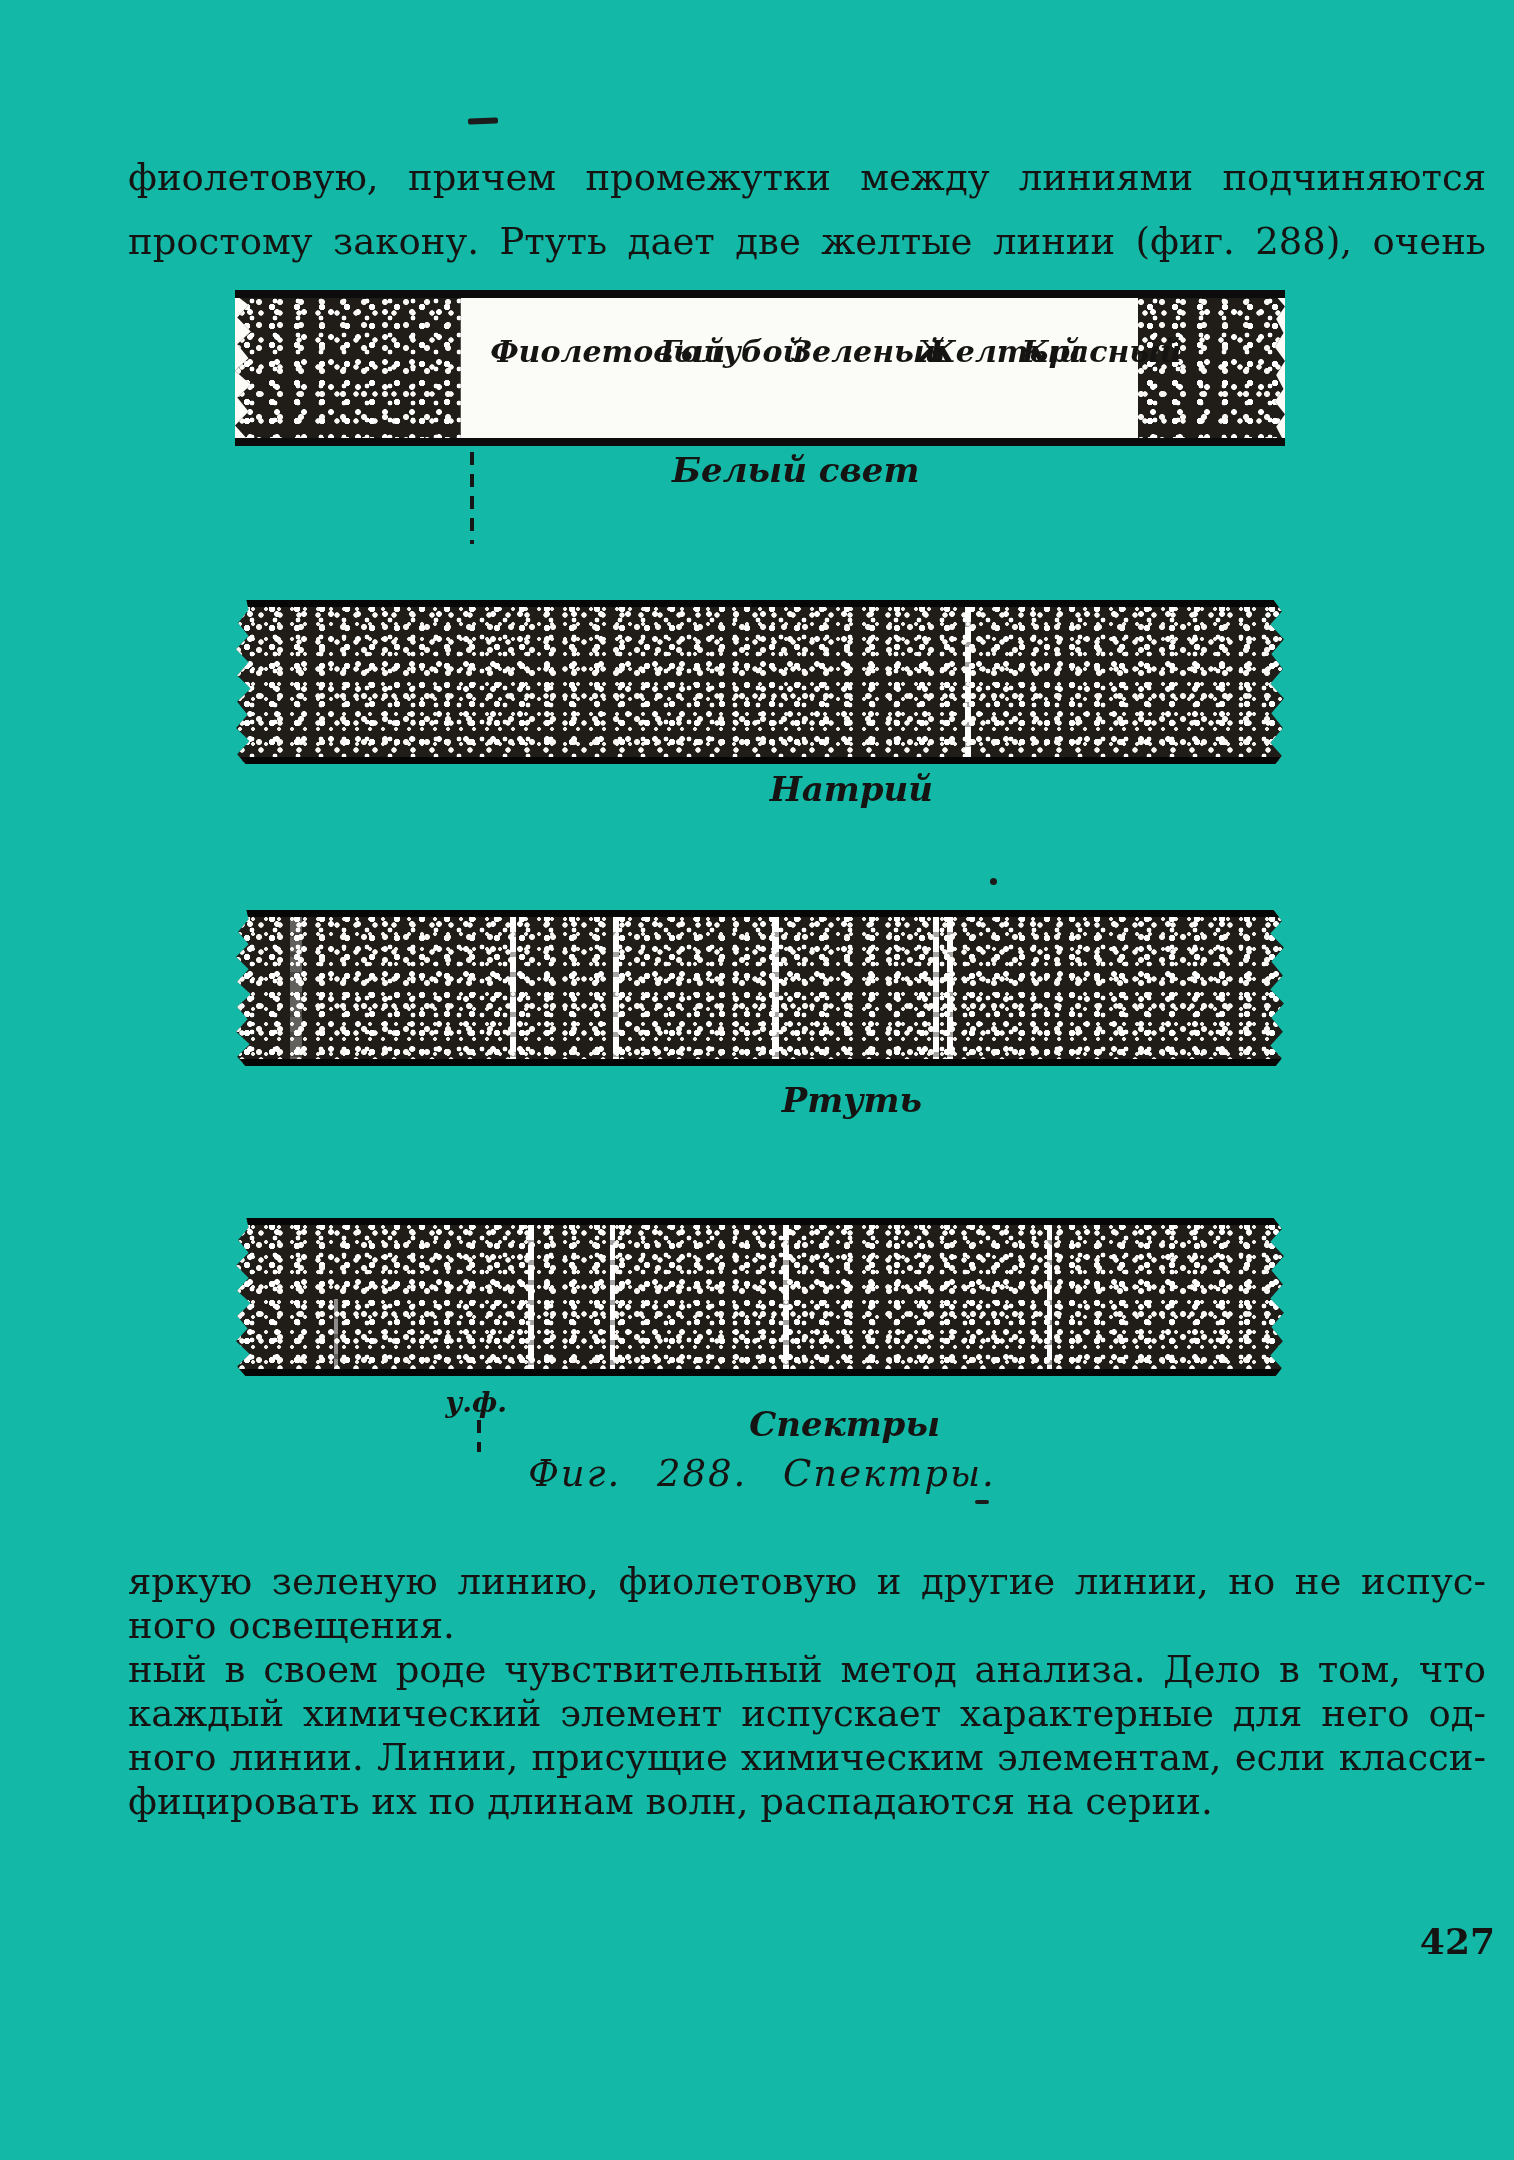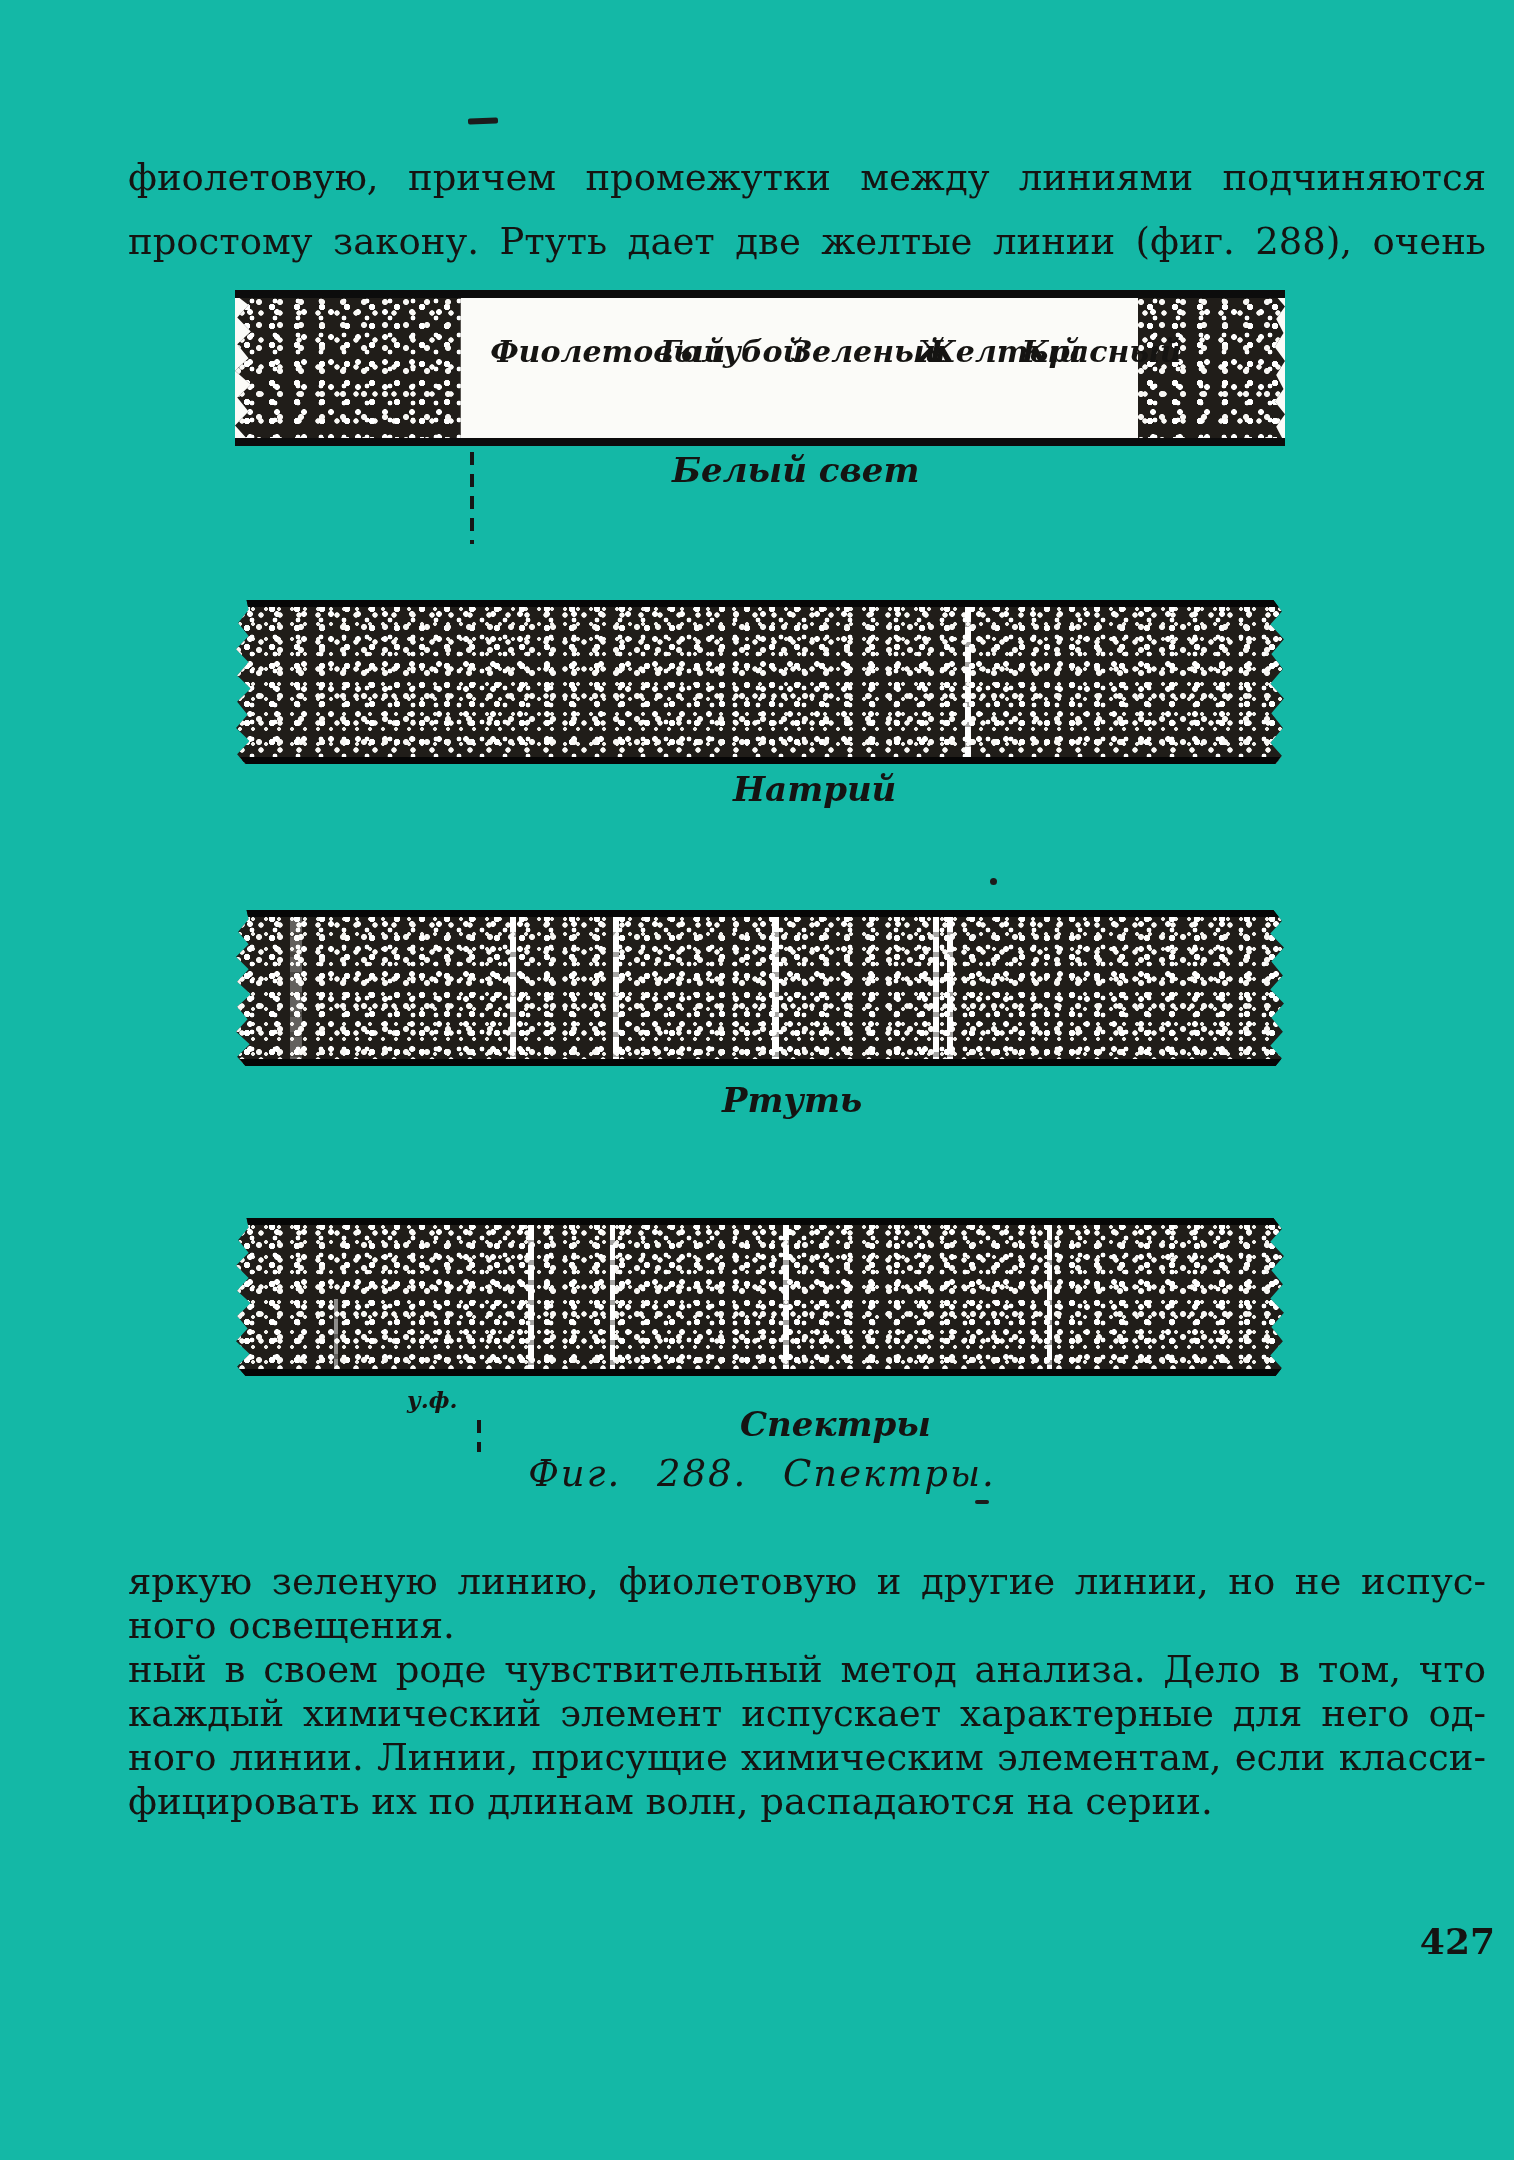--- a/index.html
+++ b/index.html
@@ -68,7 +68,7 @@
   
   .figlabel{
     position:absolute;font-style:italic;font-weight:bold;font-size:34px;
-    font-family:"DejaVu Serif",serif;text-align:left;white-space:nowrap;
+    font-family:"DejaVu Serif",serif;text-align:right;white-space:nowrap;
   }
   .clabel{
     position:absolute;top:36px;font-style:italic;font-weight:bold;font-size:30px;

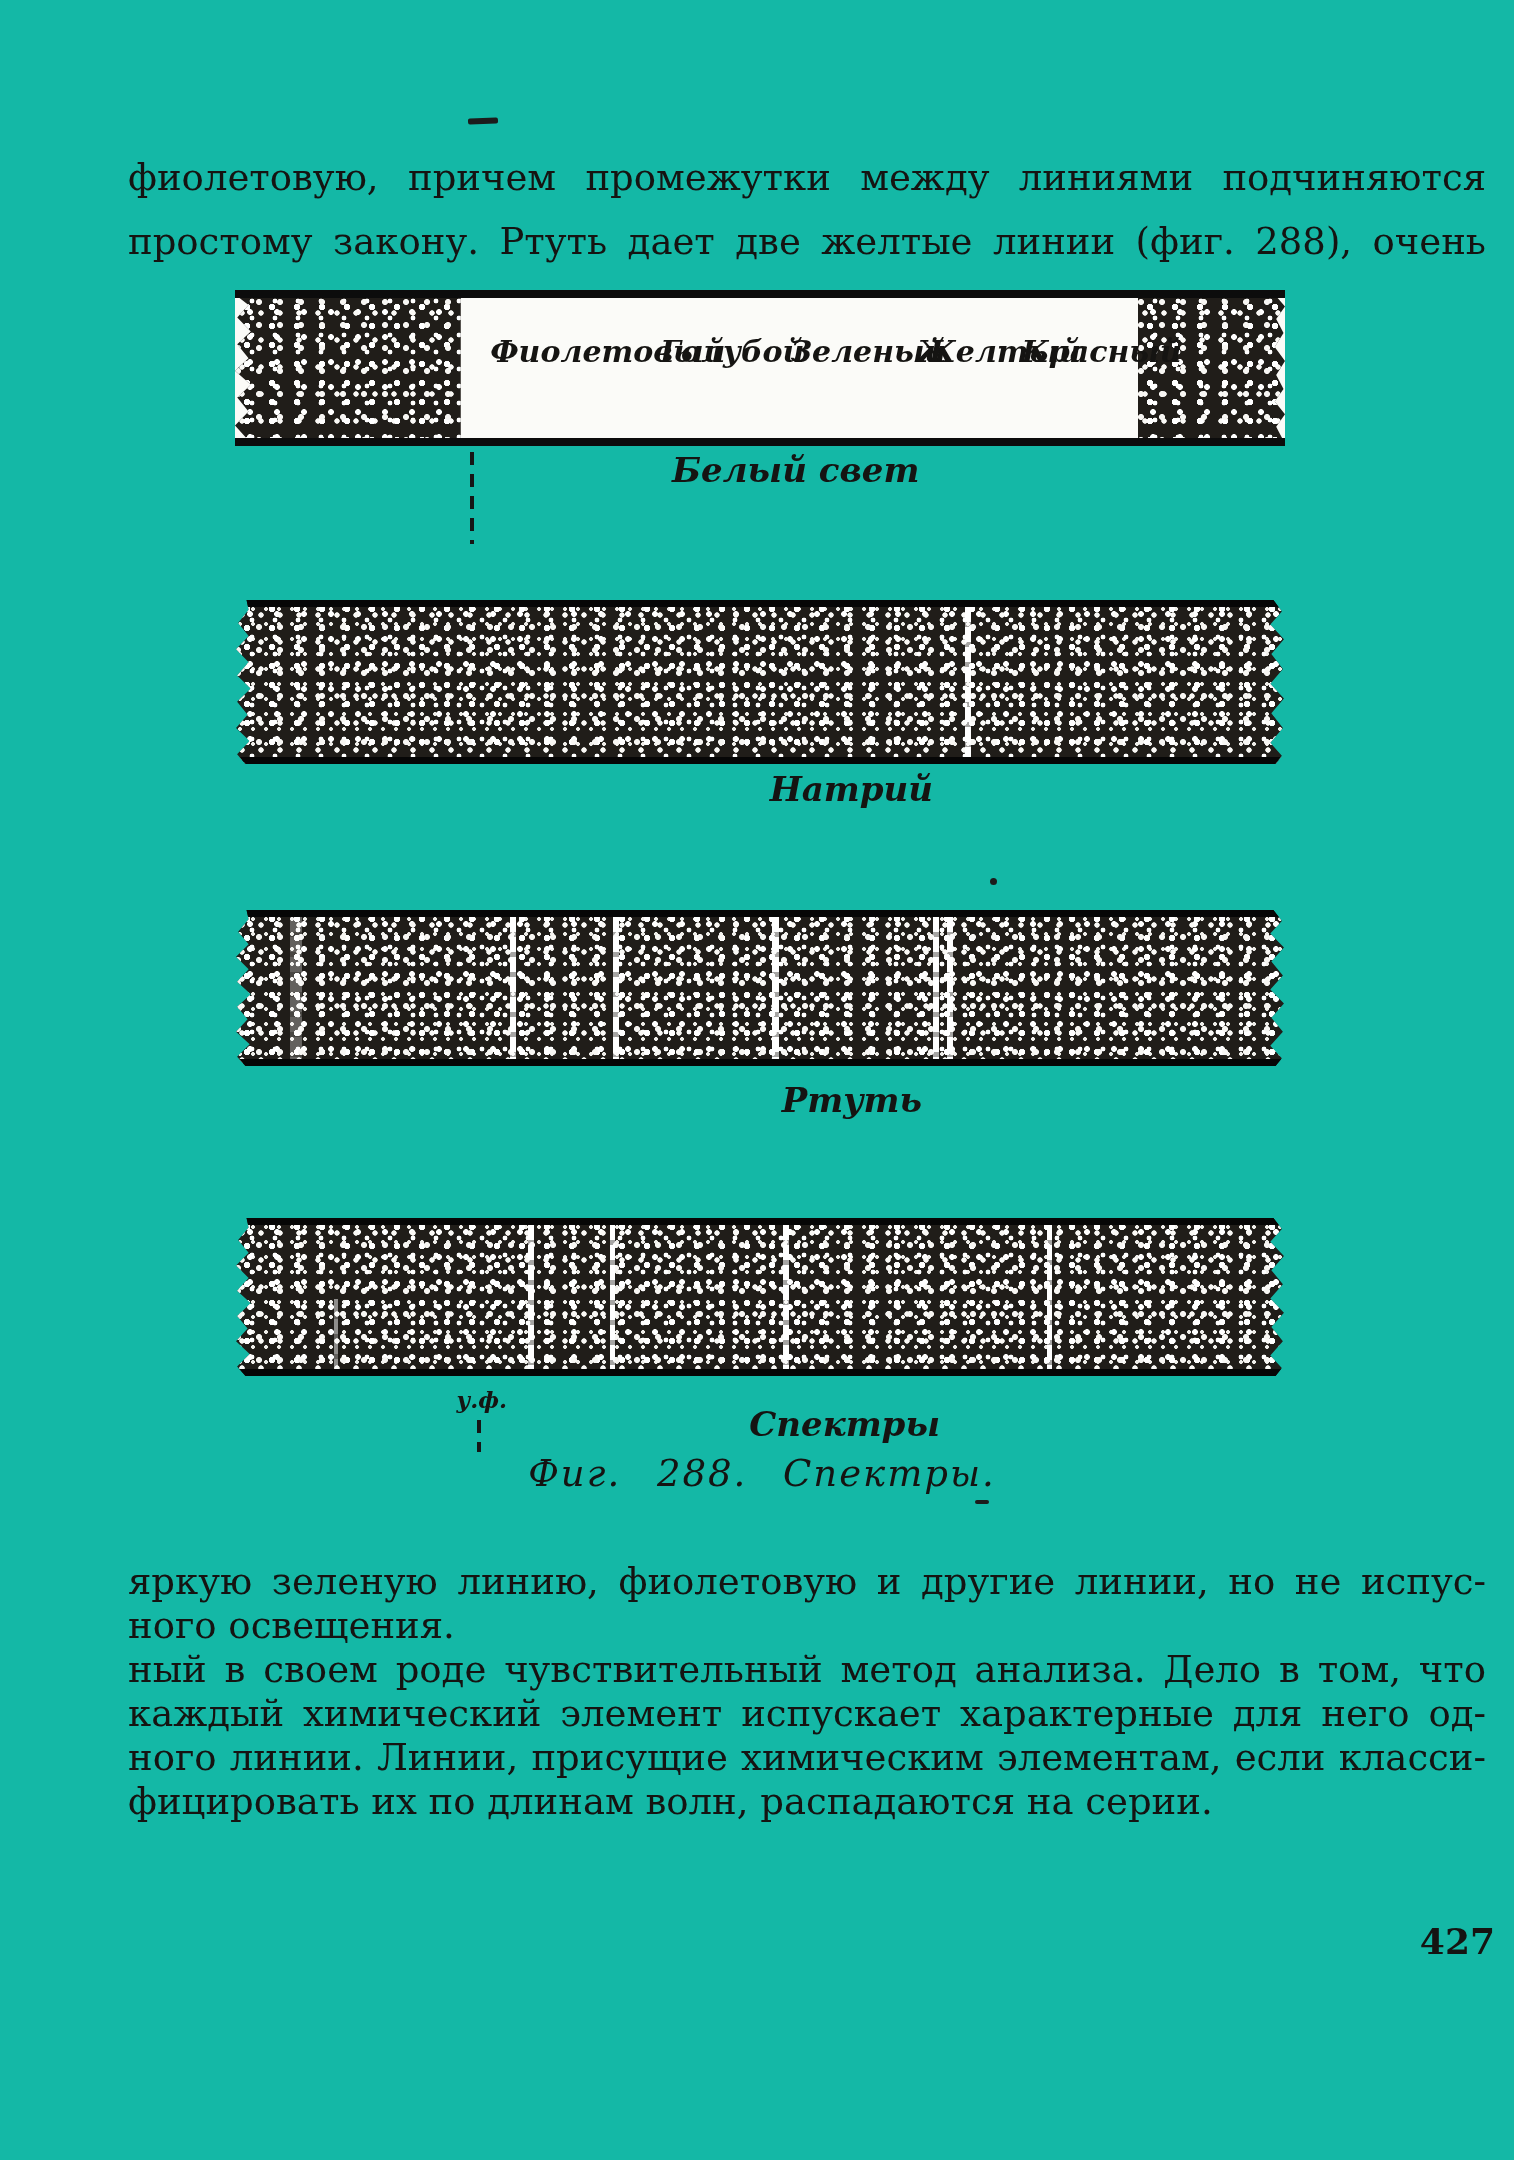--- a/index.html
+++ b/index.html
@@ -136,7 +136,7 @@
       <div class="sline" style="left: 52.2%; width: 6px;"></div>
       <div class="sline" style="left: 77.3%; width: 5px;"></div>
     </div>
-  <div class="figlabel" style="left:407px;top:1386px;width:100px;font-size:23px;">у.ф.</div>
+  <div class="figlabel" style="left:407px;top:1386px;width:100px;font-size:28px;">у.ф.</div>
   <div class="vdash" style="left:477px;top:1420px;height:32px;"></div>
   <div class="figlabel" style="left:740px;top:1404px;width:200px;">Спектры</div>
 

